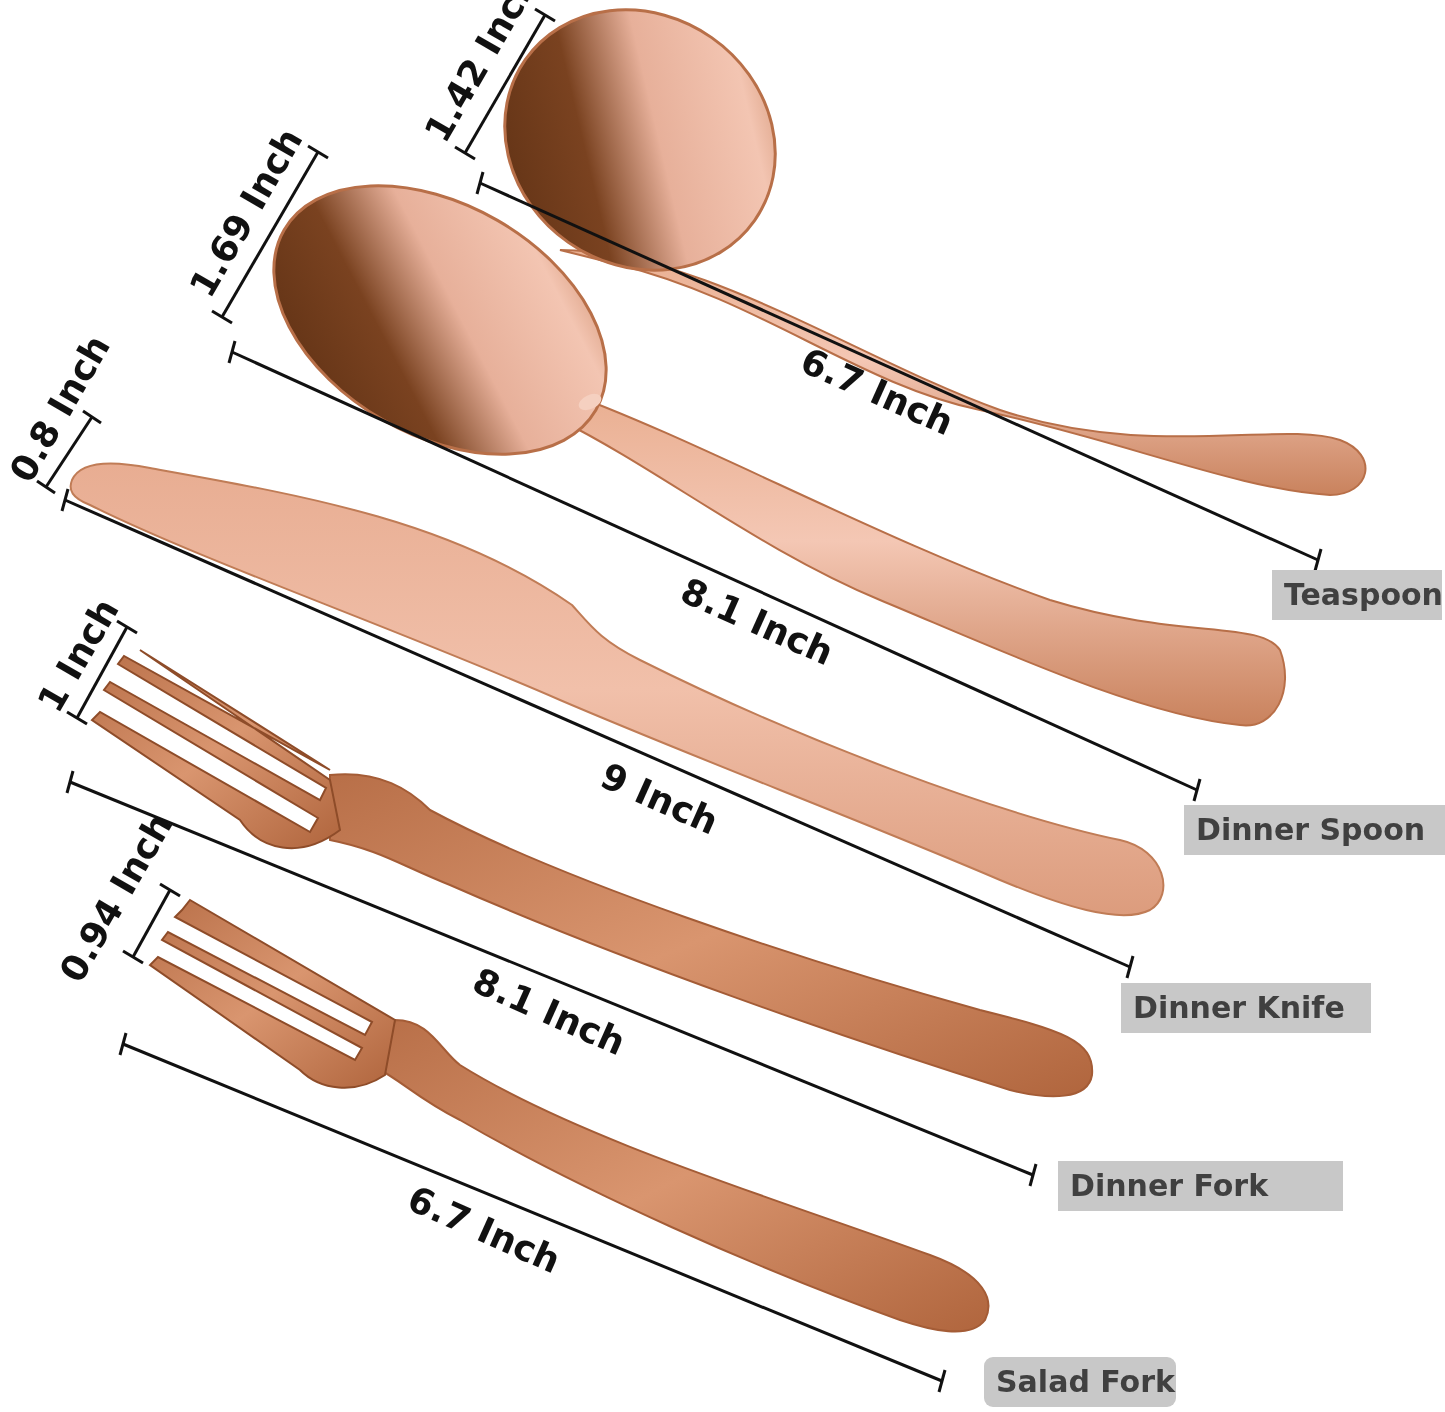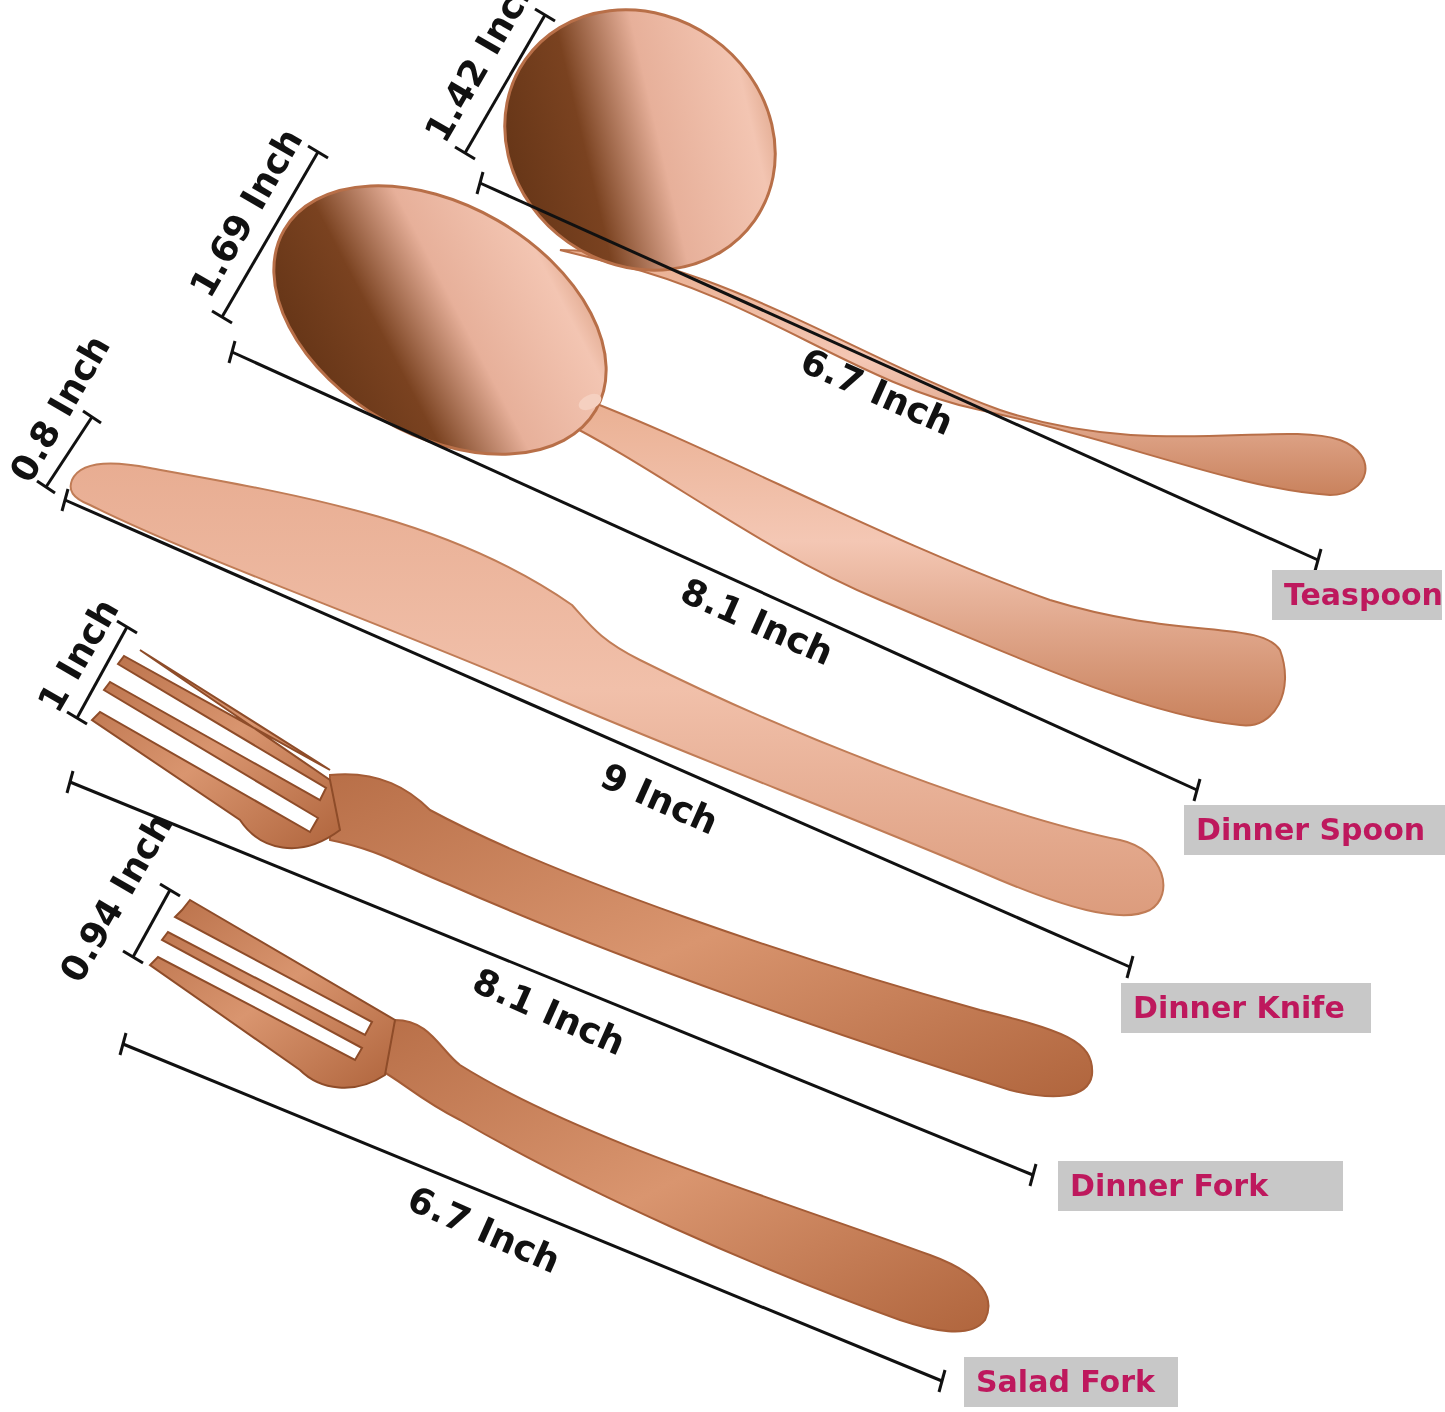--- a/index.html
+++ b/index.html
@@ -8,7 +8,7 @@
   #stage { position:absolute; left:0; top:0; width:1445px; height:1412px; }
   .dim-text { font-family:"DejaVu Sans","Liberation Sans",sans-serif; font-weight:bold;
               font-size:36px; fill:#111111; }
-  .label-box { position:absolute; background:#c8c8c8; color:#be185d;
+  .label-box { position:absolute; background:#c8c8c8; color:#404040;
                font-family:"DejaVu Sans","Liberation Sans",sans-serif; font-weight:bold;
                font-size:30px; line-height:50px; height:50px; padding:0 12px;
                white-space:nowrap; box-sizing:border-box; }

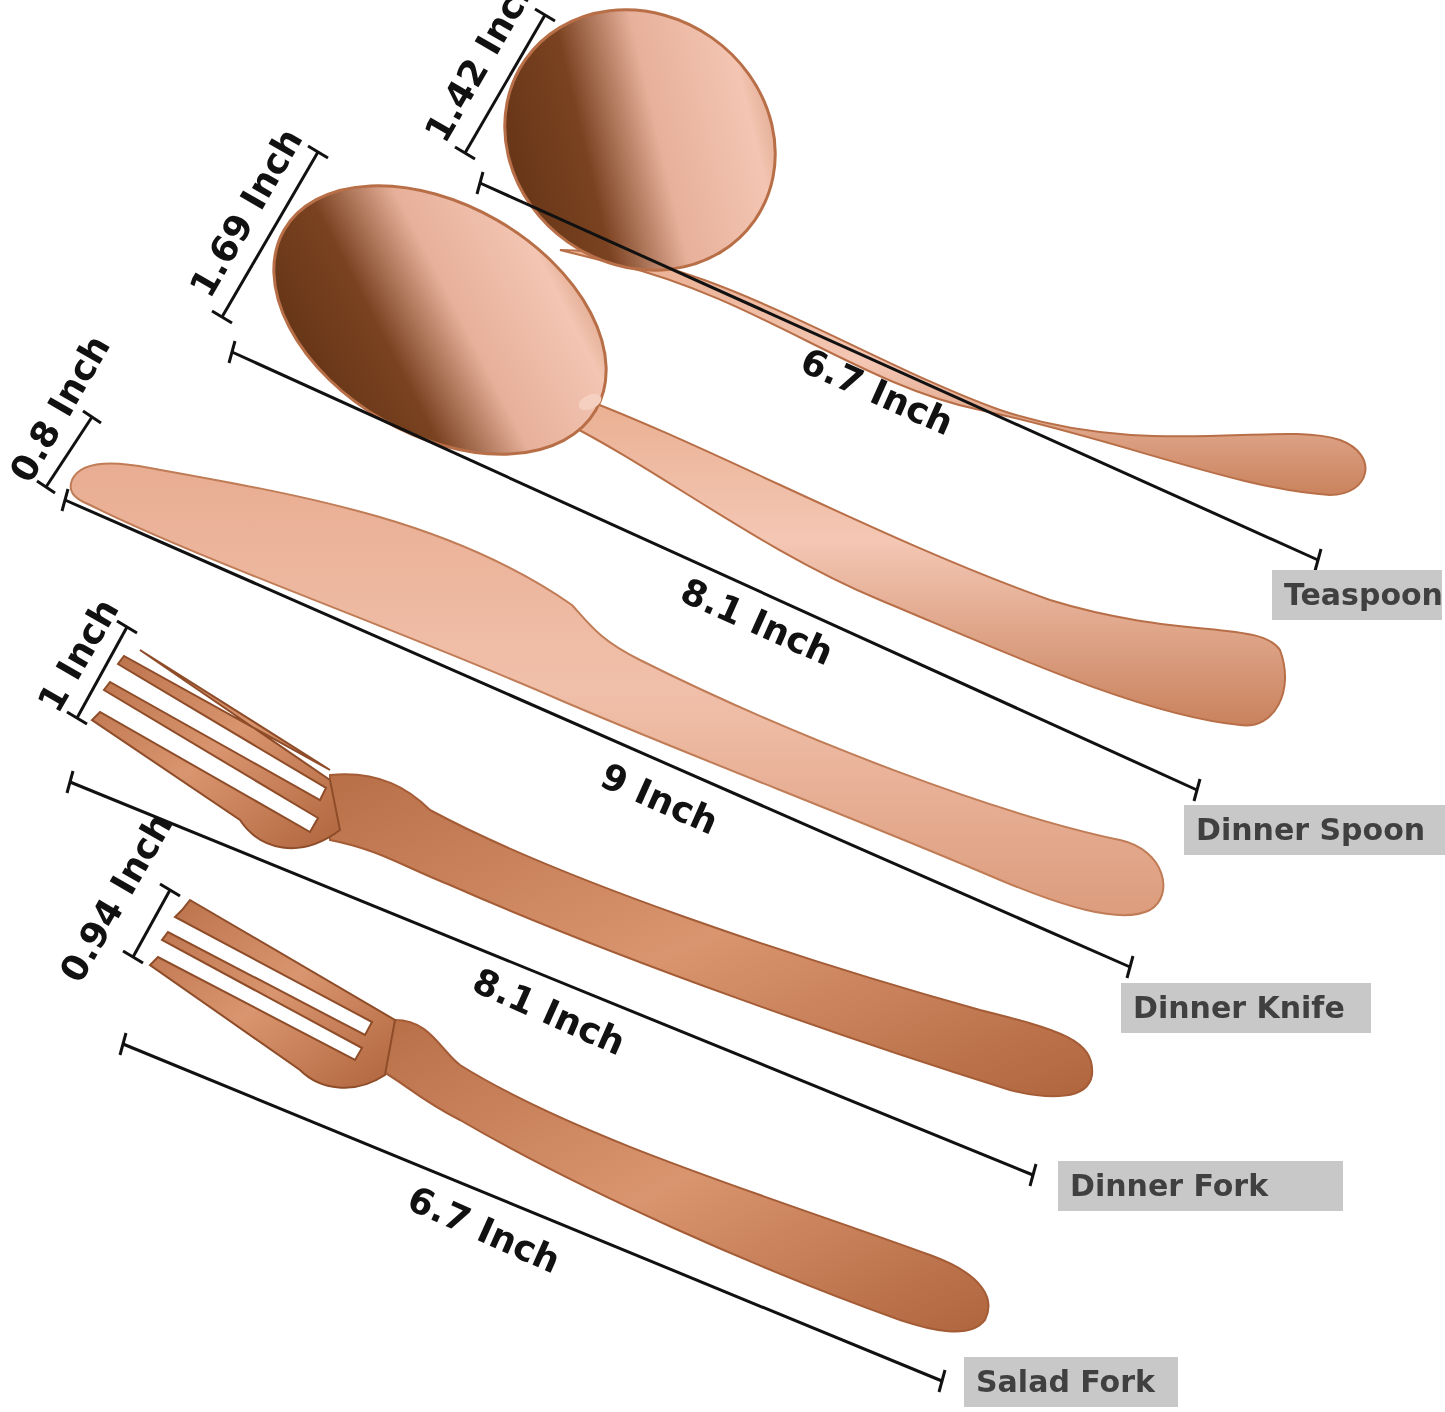--- a/index.html
+++ b/index.html
@@ -134,7 +134,7 @@
   <div class="label-box" style="left:1184px; top:805px; width:296px;">Dinner Spoon</div>
   <div class="label-box" style="left:1121px; top:983px; width:250px;">Dinner Knife</div>
   <div class="label-box" style="left:1058px; top:1161px; width:285px;">Dinner Fork</div>
-  <div class="label-box" style="left:964px; top:1357px; width:214px;">Salad Fork</div>
+  <div class="label-box" style="left:984px; top:1357px; width:192px;border-radius:9px;">Salad Fork</div>
 </div>
 
 </body></html>

